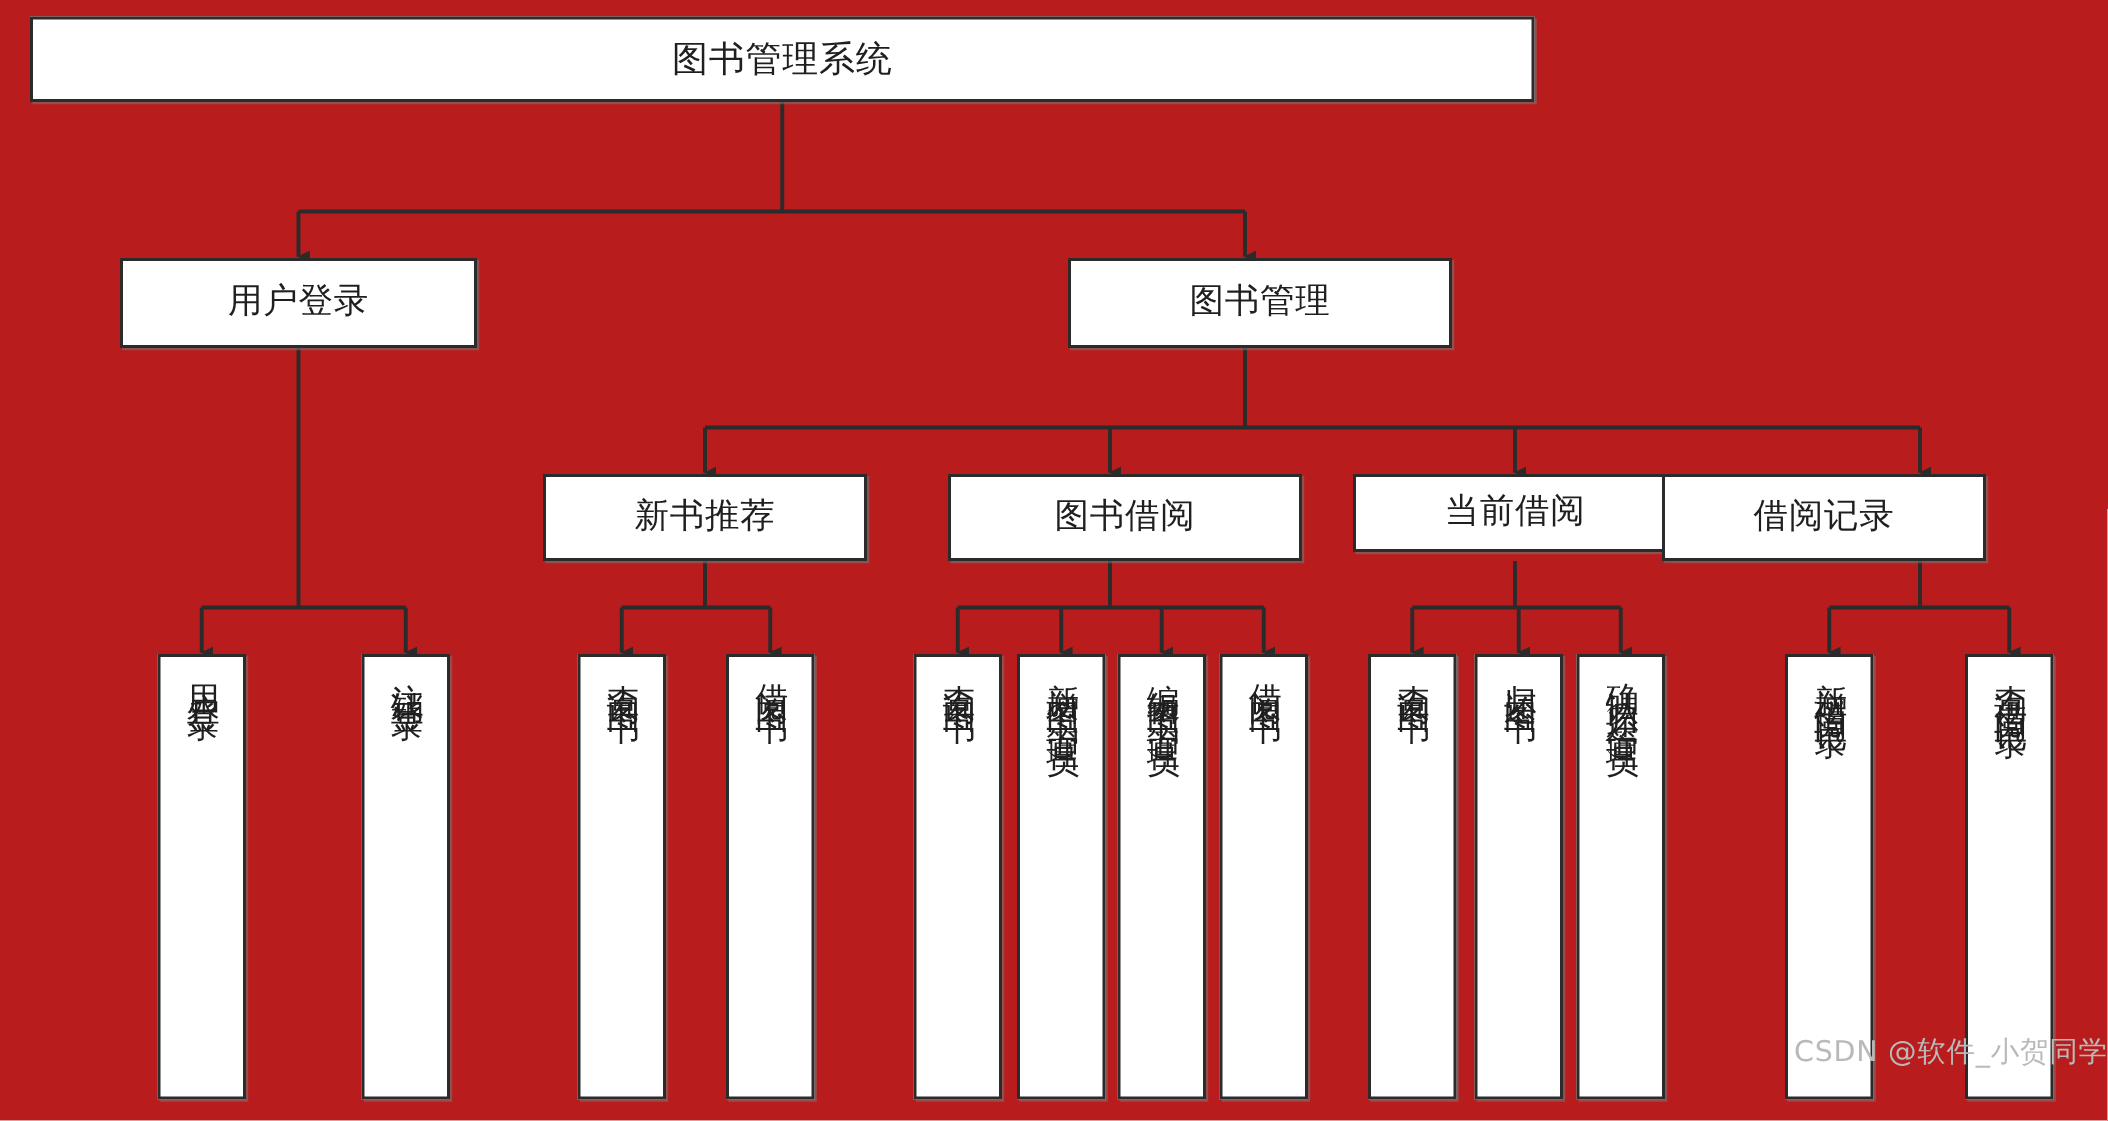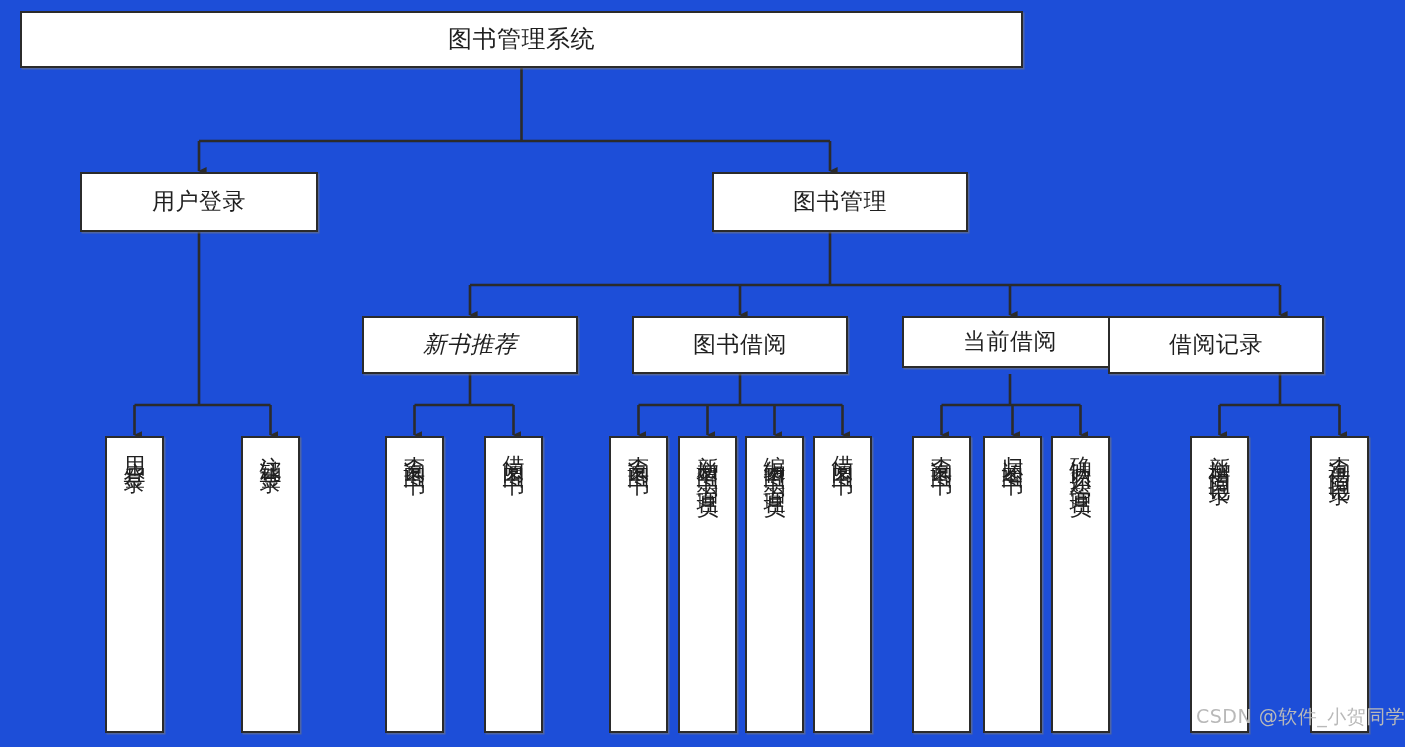--- a/index.html
+++ b/index.html
@@ -14,7 +14,7 @@
     position: relative;
     width: 1405px;
     height: 747px;
-    background: #1d4ed8;
+    background: #b91c1c;
     overflow: hidden;
   }
   #wire-layer {

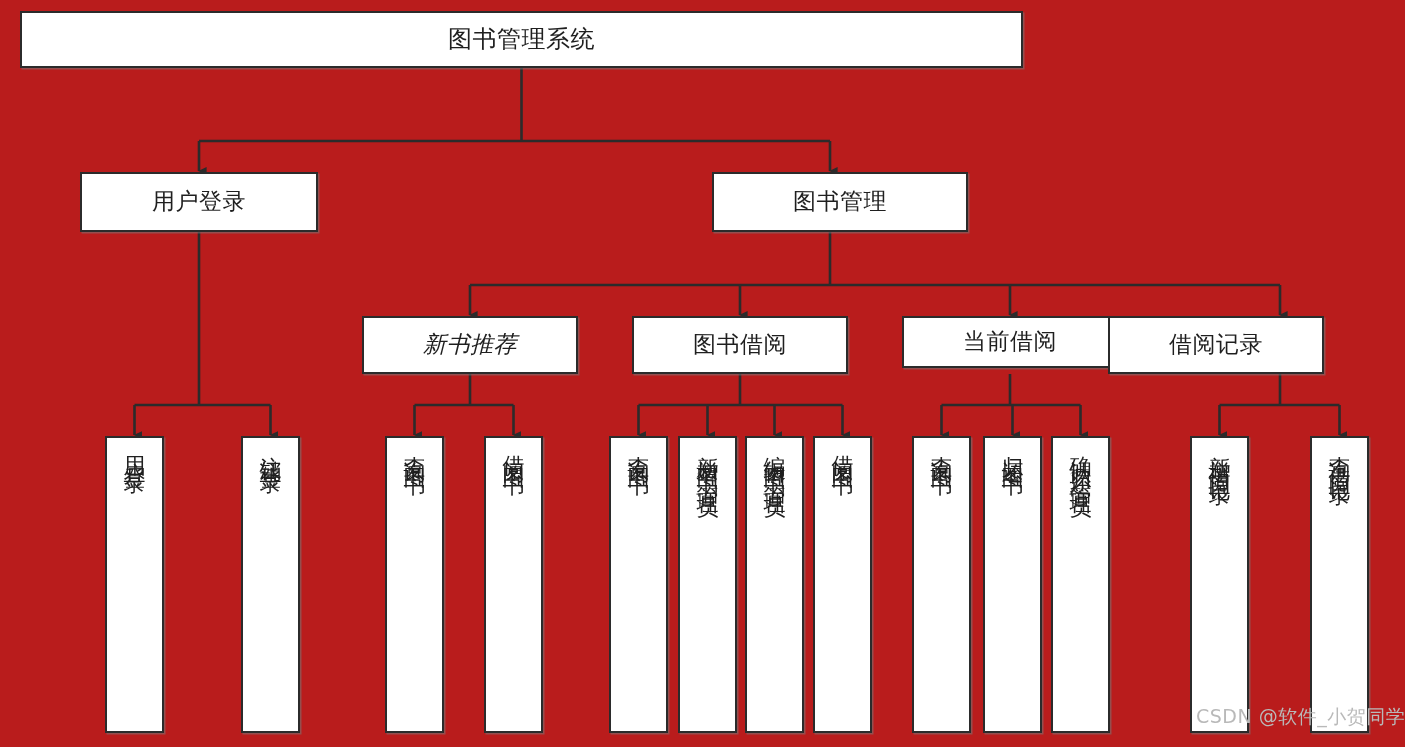--- a/index.html
+++ b/index.html
@@ -131,7 +131,7 @@
       <div class="node horiz" style="left: 712px; top: 172px; width: 256px; height: 60px;">
         <span class="node-label">图书管理</span>
       </div>
-      <div class="node horiz" style="left: 362px; top: 316px; width: 216px; height: 58px; font-style: italic;">
+      <div class="node horiz" style="left: 362px; top: 316px; width: 216px; height: 58px;">
         <span class="node-label">新书推荐</span>
       </div>
       <div class="node horiz" style="left: 632px; top: 316px; width: 216px; height: 58px;">

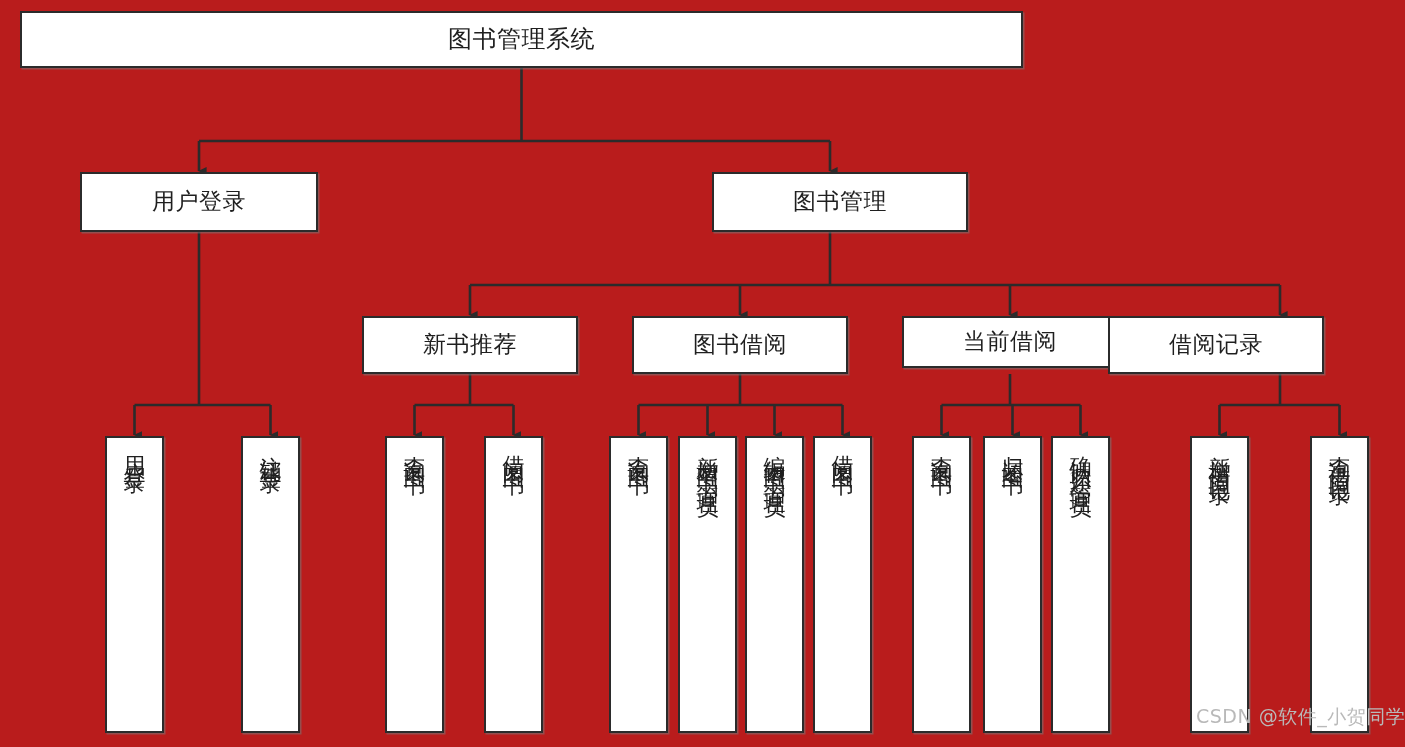--- a/index.html
+++ b/index.html
@@ -134,7 +134,7 @@
       <div class="node horiz" style="left: 362px; top: 316px; width: 216px; height: 58px;">
         <span class="node-label">新书推荐</span>
       </div>
-      <div class="node horiz" style="left: 632px; top: 316px; width: 216px; height: 58px;">
+      <div class="node horiz" style="left: 632px; top: 316px; width: 236px; height: 58px;">
         <span class="node-label">图书借阅</span>
       </div>
       <div class="node horiz" style="left: 902px; top: 316px; width: 216px; height: 52px;">

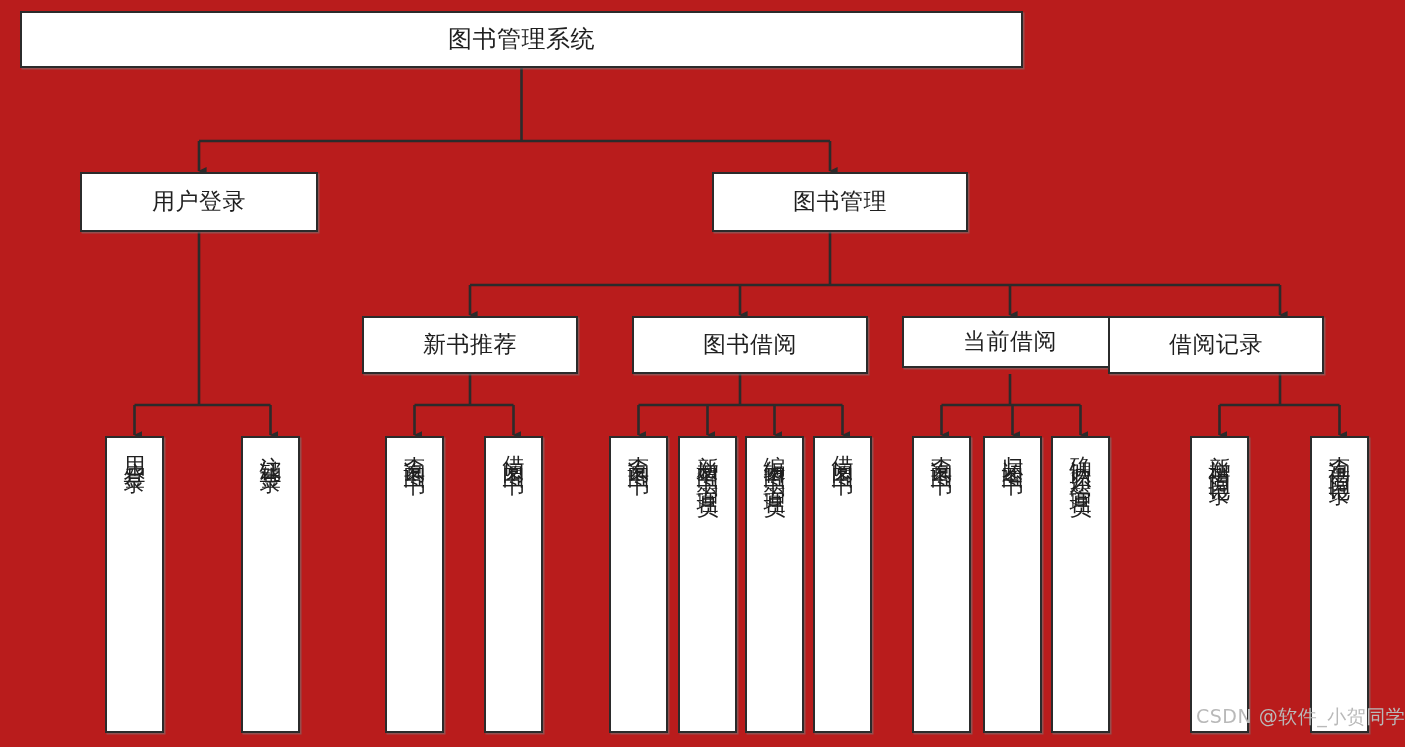--- a/index.html
+++ b/index.html
@@ -184,7 +184,7 @@
       </div>
     </div>
 
-  <div class="watermark" style="left: 1196px; top: 704px;">CSDN @软件_小贺同学</div>
+  <div class="watermark" style="left: 1196px; top: 688px;">CSDN @软件_小贺同学</div>
 
 </div>
 

